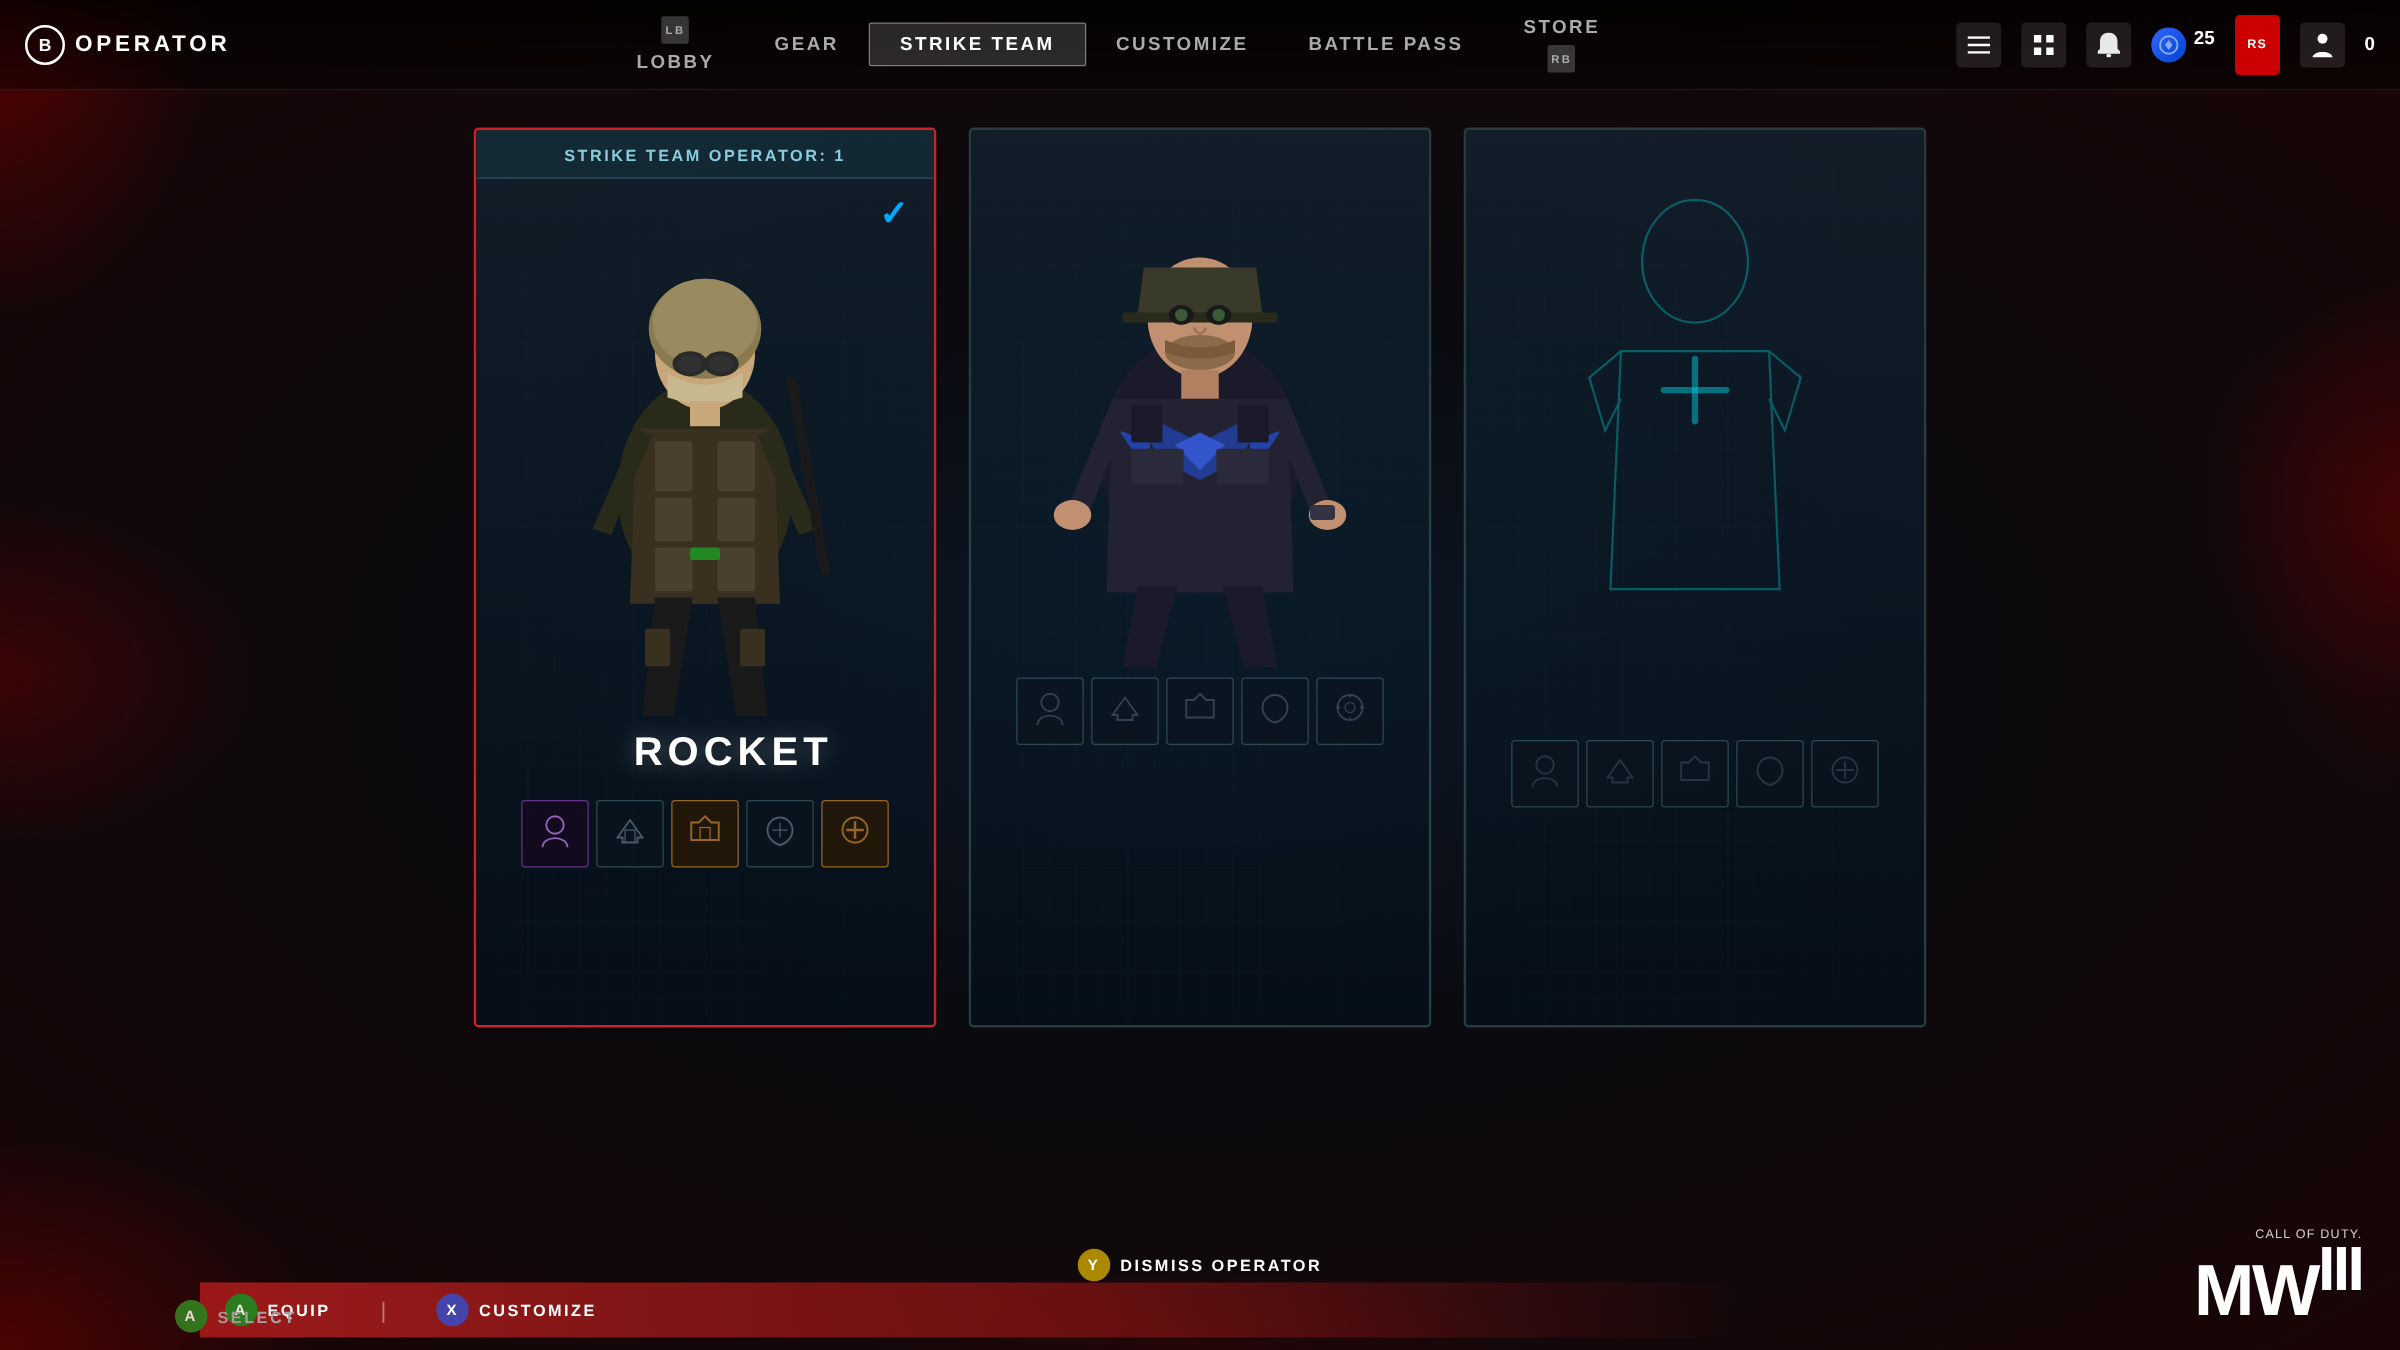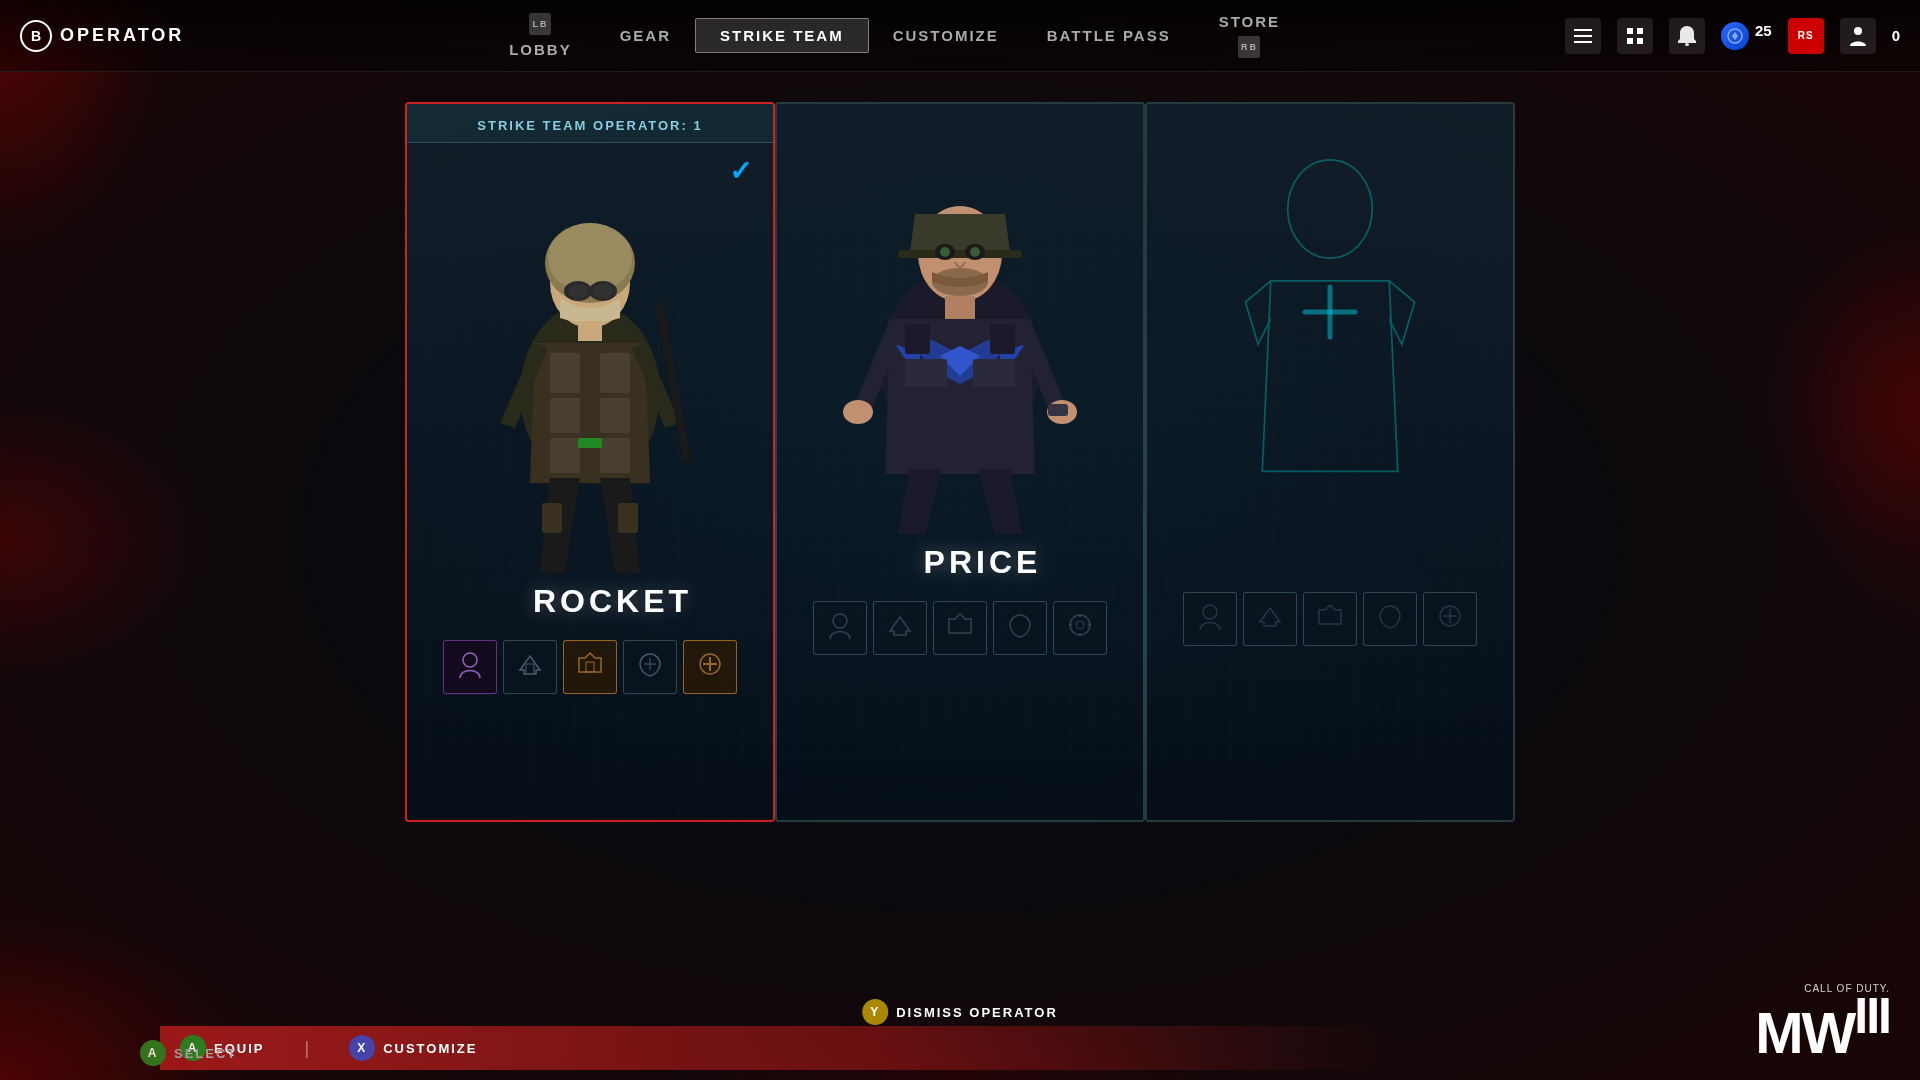--- a/index.html
+++ b/index.html
@@ -145,7 +145,7 @@
 
     .profile-badge {
       width: 36px;
-      height: 36px;
+      height: 48px;
       background: #cc0000;
       border-radius: 4px;
       display: flex;

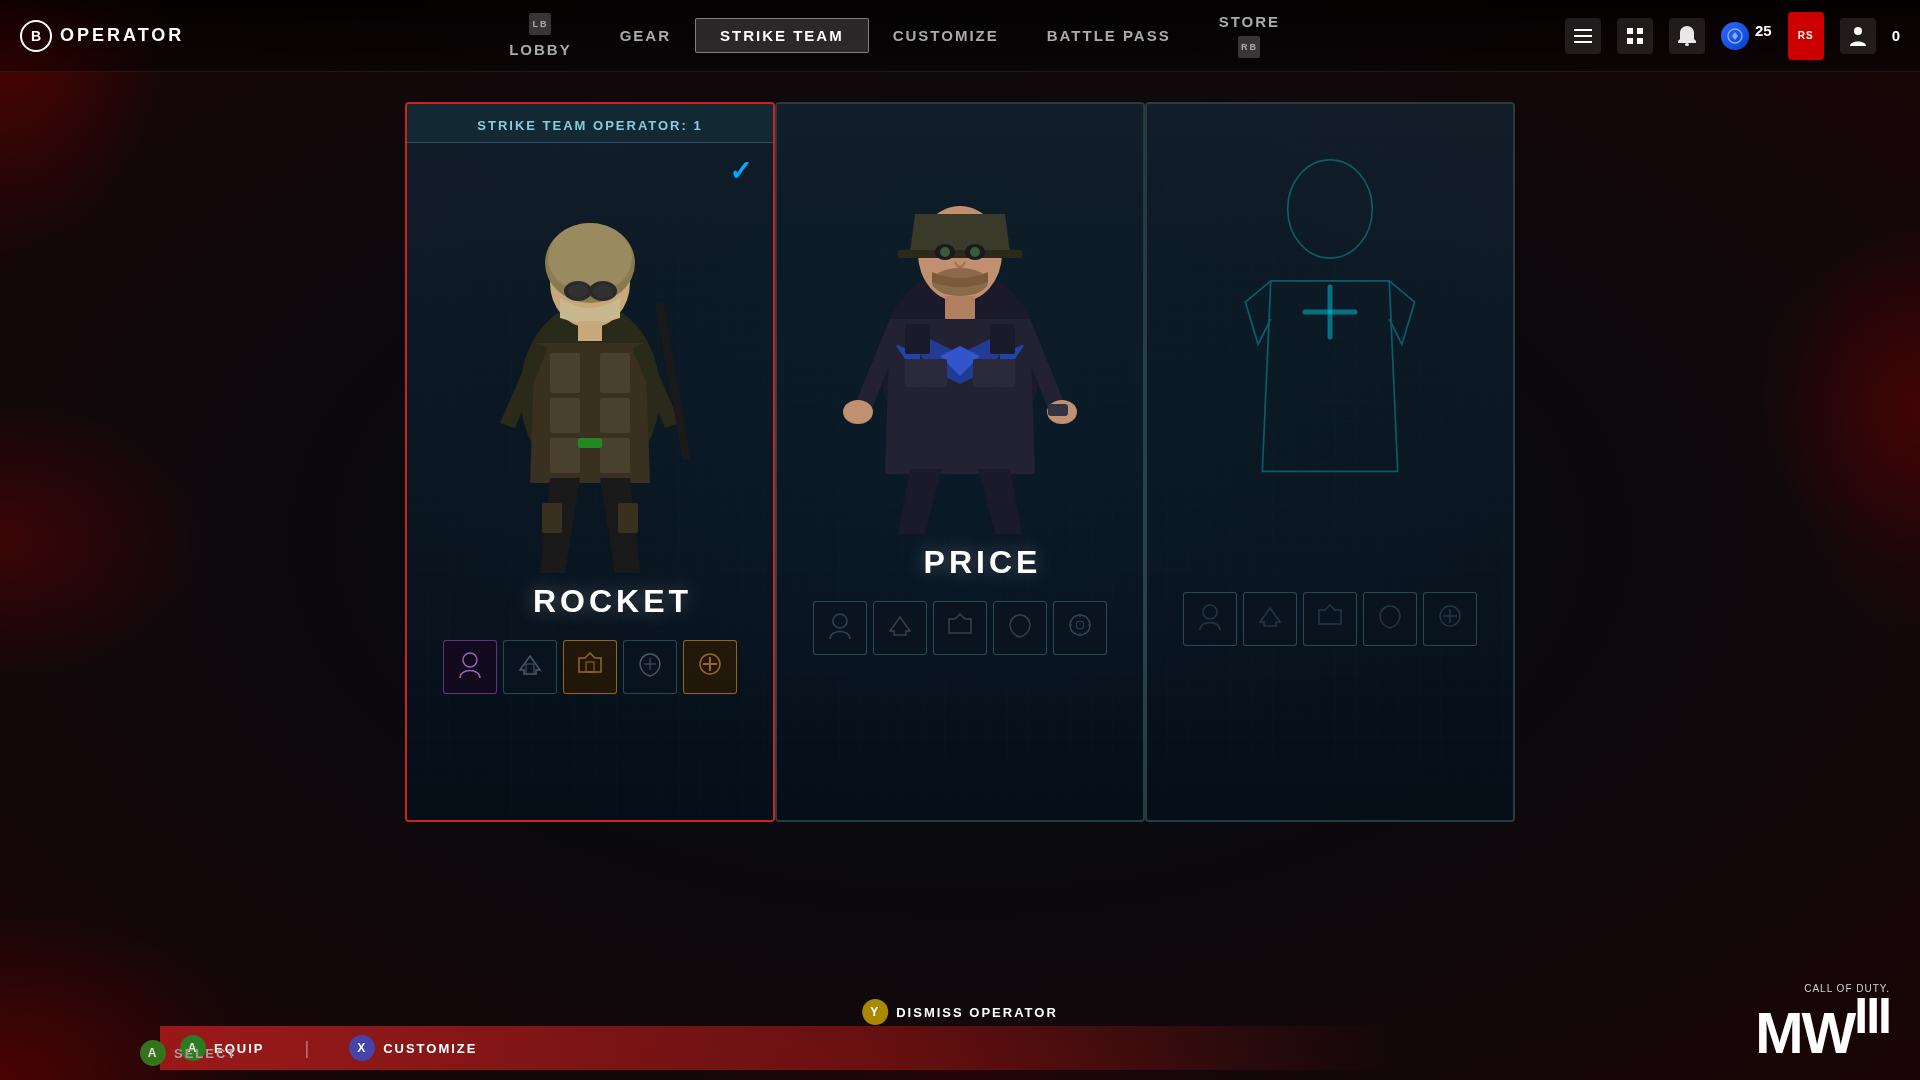--- a/index.html
+++ b/index.html
@@ -174,7 +174,7 @@
       justify-content: center;
       align-items: flex-start;
       padding: 30px 140px 0;
-      gap: 0;
+      gap: 26px;
       height: calc(1080px - 72px);
     }
 

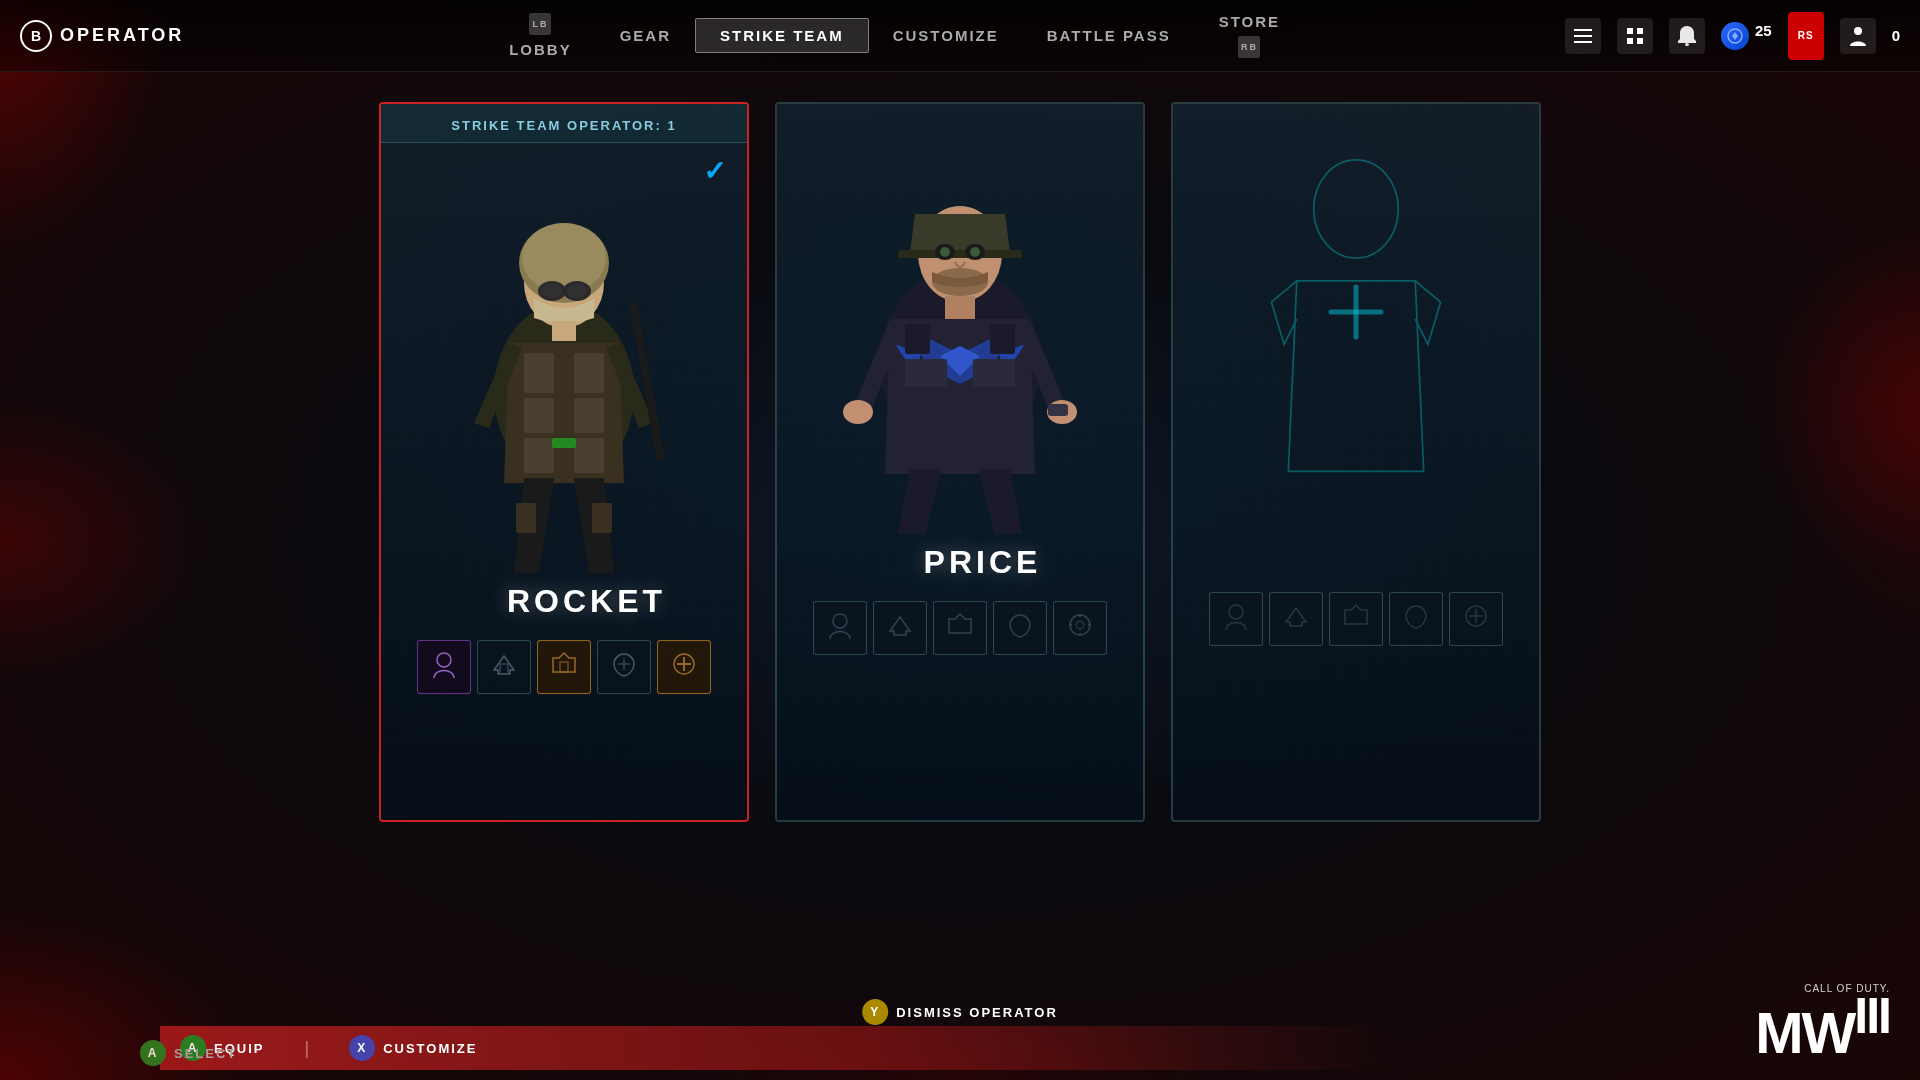--- a/index.html
+++ b/index.html
@@ -722,7 +722,6 @@
       </svg>
     </div>
 
-    <div class="operator-name">PRICE</div>
 
     <div class="gear-slots">
       <div class="gear-slot">

